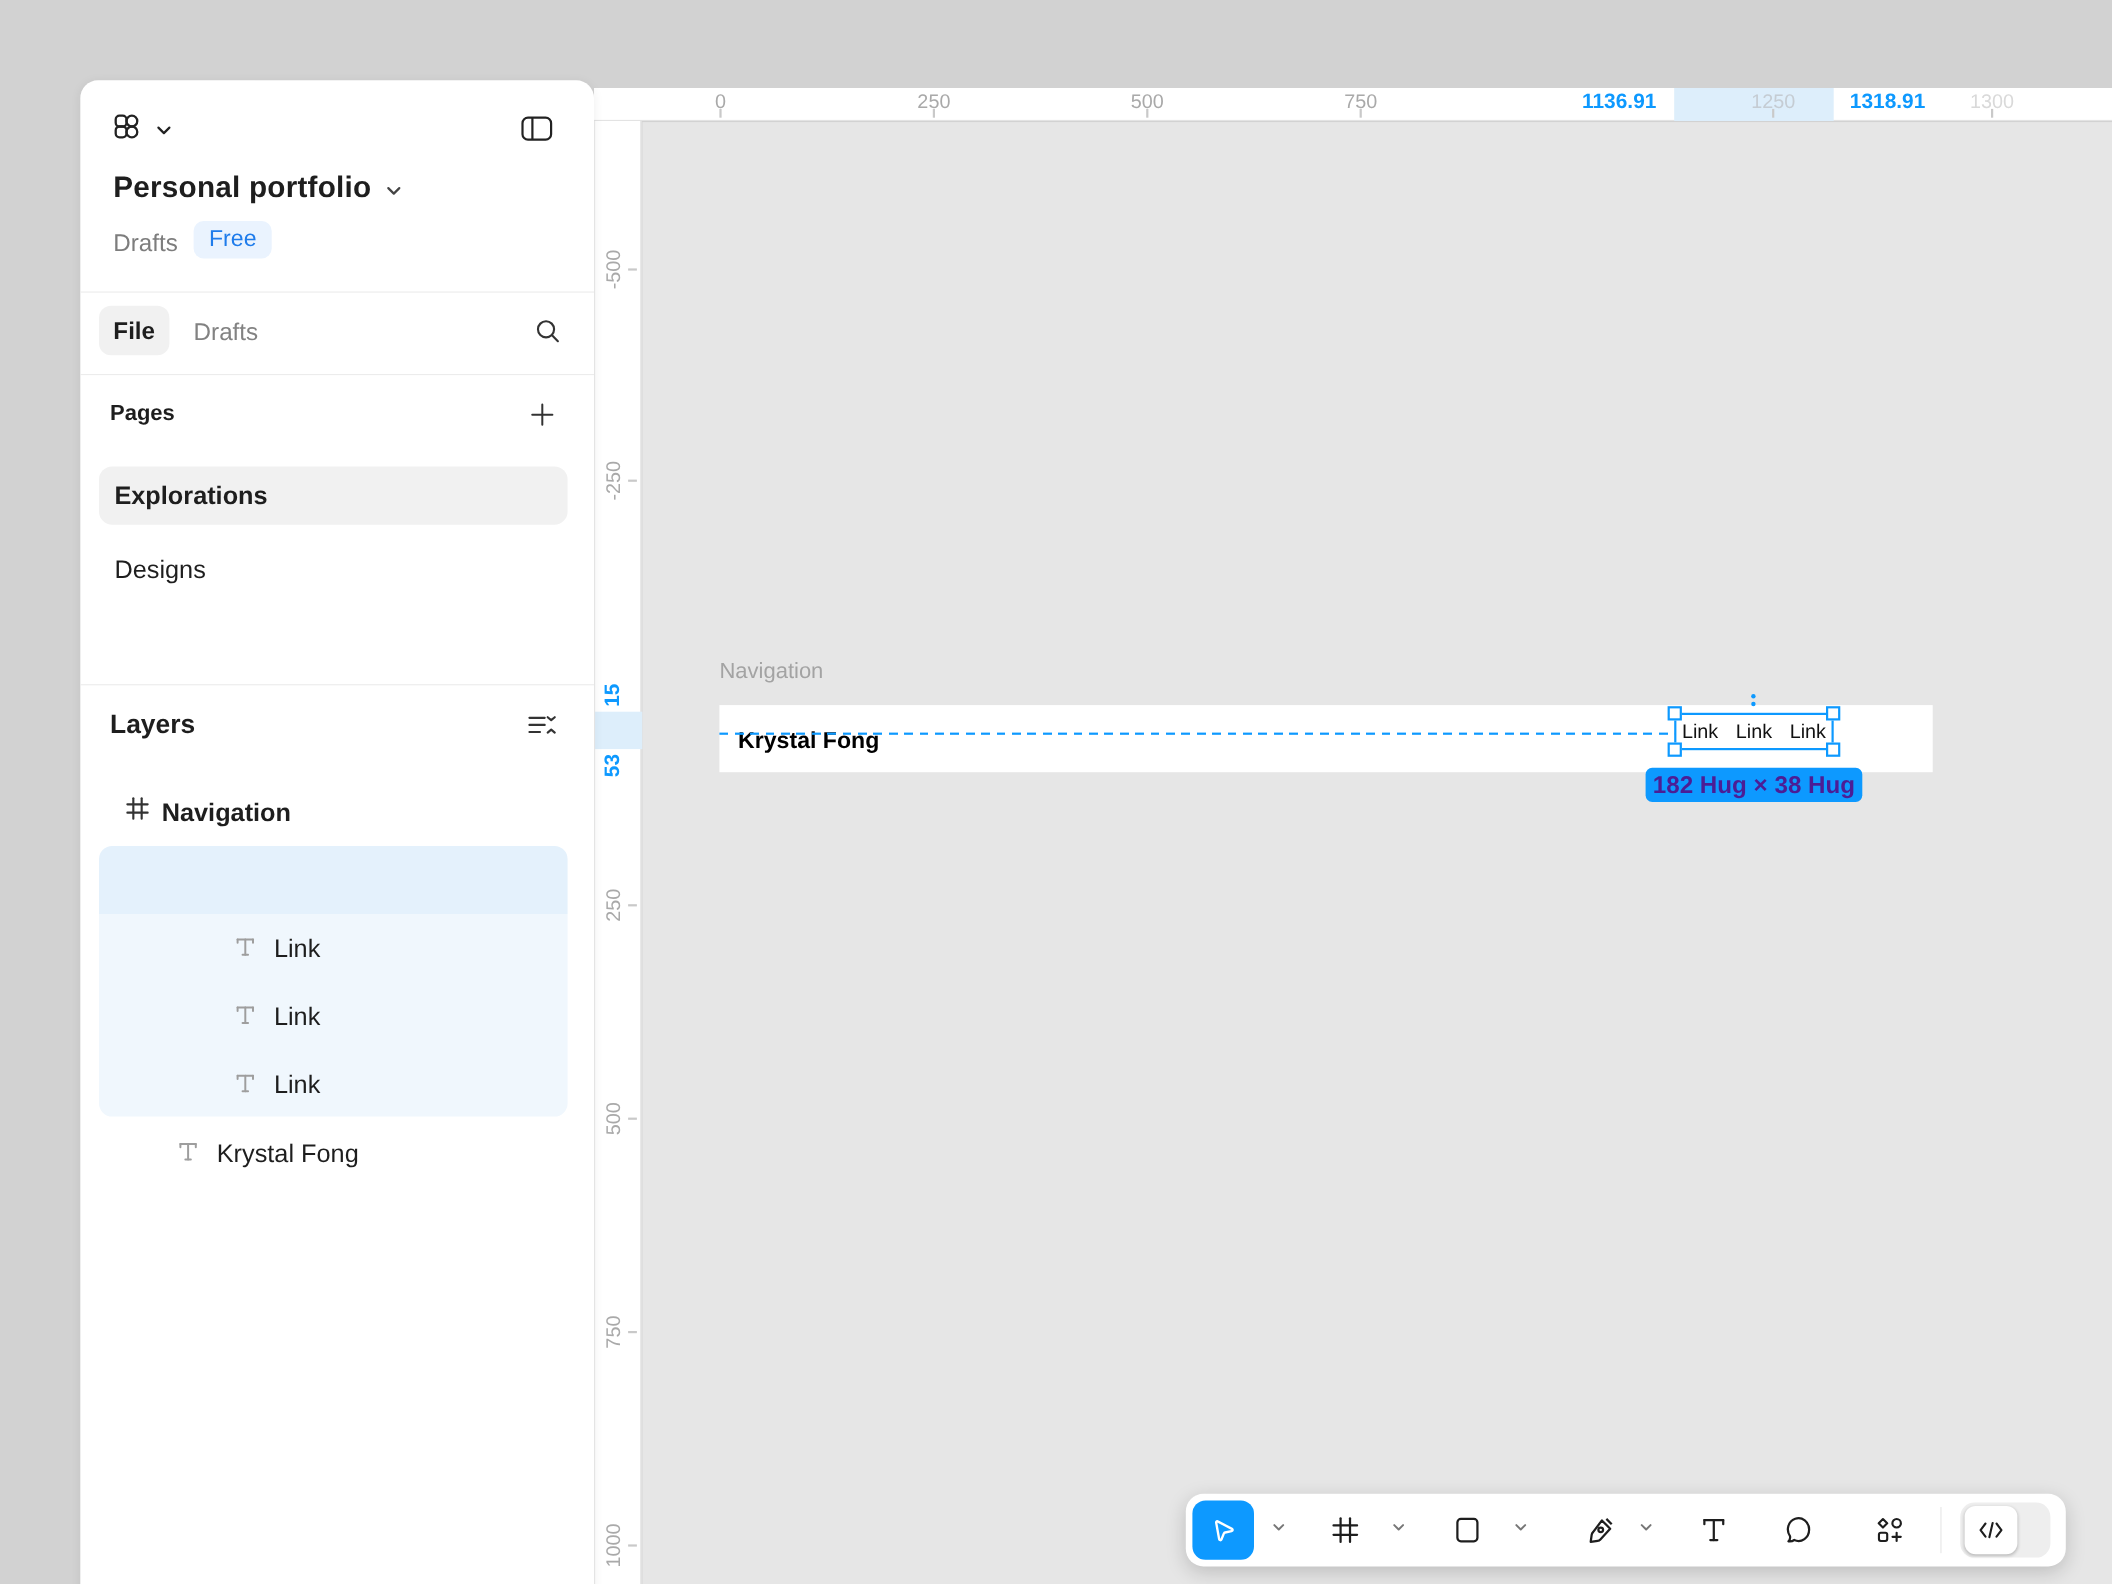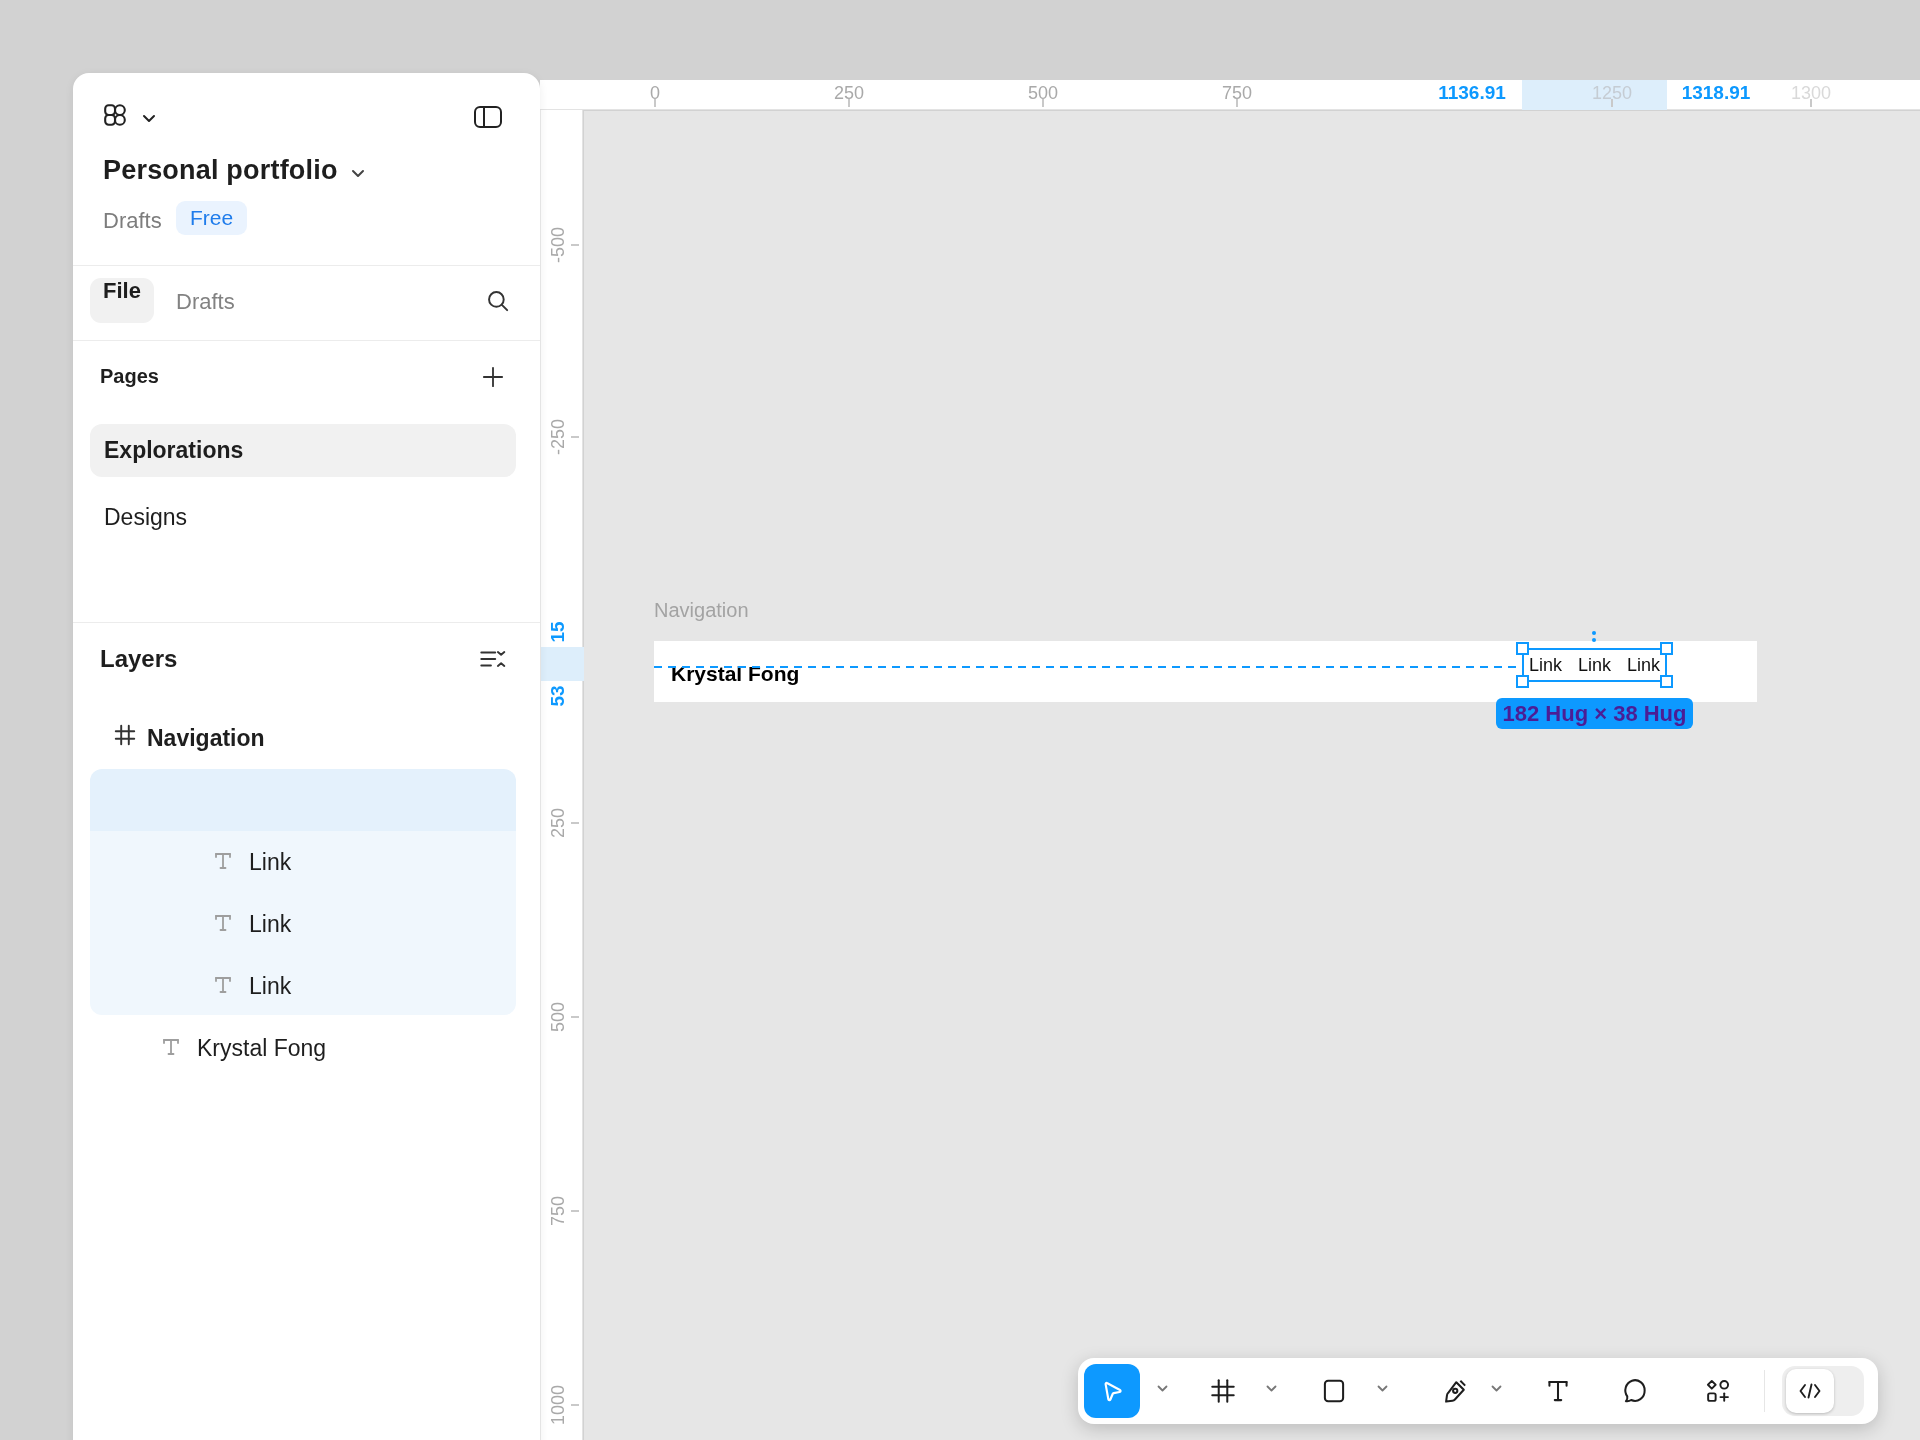--- a/index.html
+++ b/index.html
@@ -45,7 +45,7 @@
   #drafts { left:30px; top:135px; font-size:22px; color:#7d7d7d; }
   #free-badge { left:103px; top:128px; background:#eaf3fe; color:#1f7ceb; font-size:21px; padding:5px 14px; border-radius:9px; }
   #tab-file { left:17px; top:205px; width:64px; height:45px; background:#f1f1f1; border-radius:11px; font-size:22px; font-weight:600;
-    display:flex; align-items:flex-start; justify-content:center; }
+    display:flex; align-items:center; justify-content:center; }
   #tab-assets { left:103px; top:216px; font-size:22px; color:#828282; }
   #pages-header { left:27px; top:292px; font-size:20px; font-weight:600; }
   .pagerow { position:absolute; left:17px; width:426px; height:53px; border-radius:12px; display:flex; align-items:center; padding-left:14px;

